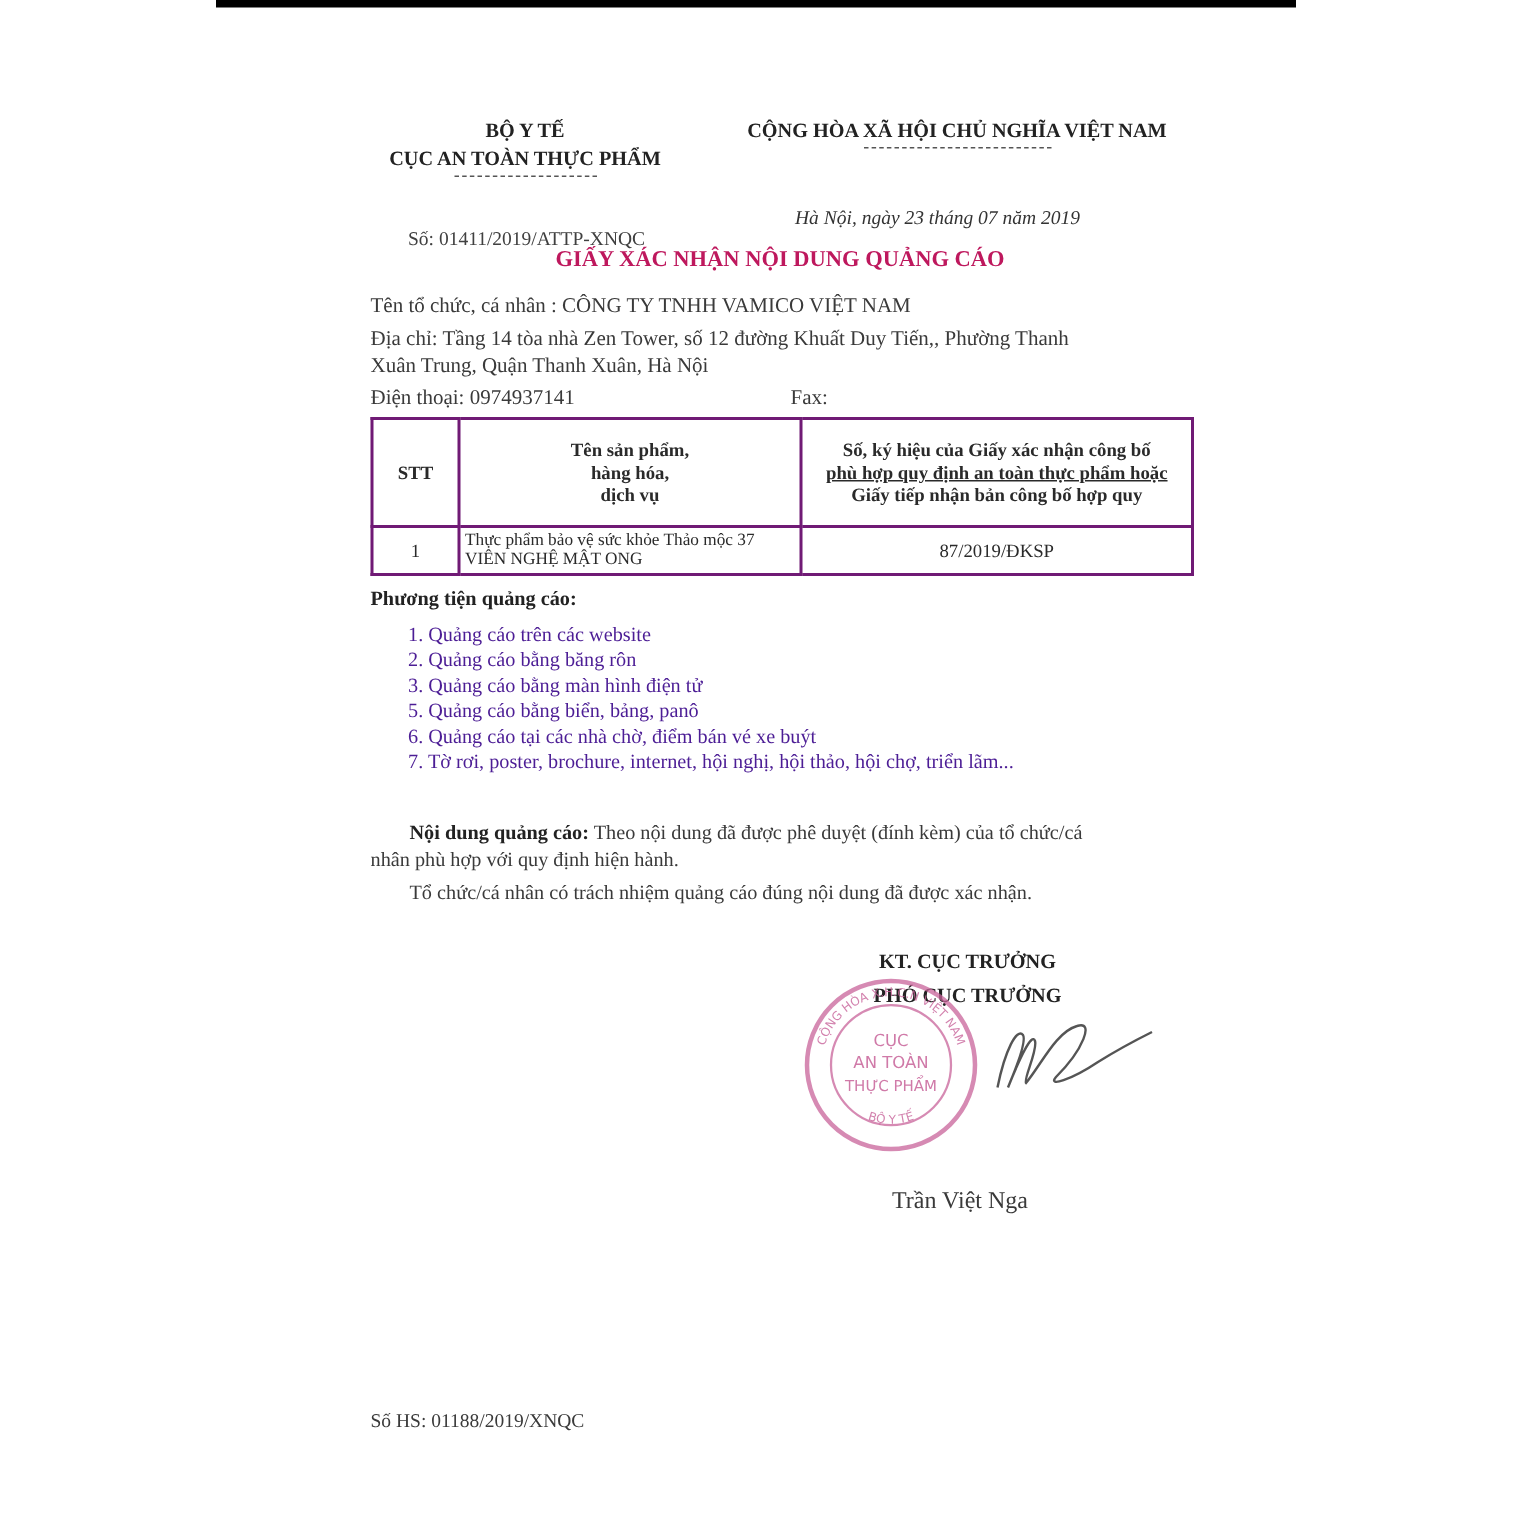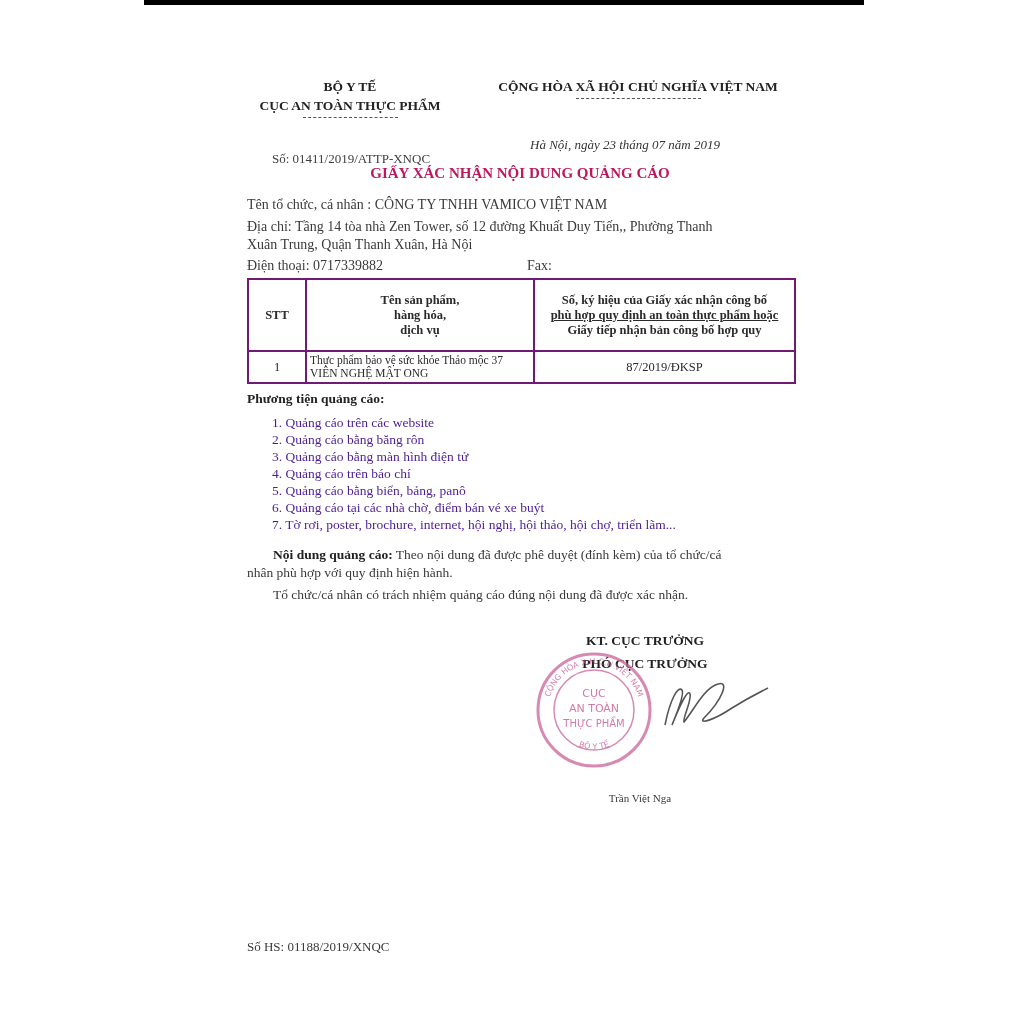--- a/index.html
+++ b/index.html
@@ -54,7 +54,7 @@
 <div class="abs info" style="top:196px;">Tên tổ chức, cá nhân : CÔNG TY TNHH VAMICO VIỆT NAM</div>
 <div class="abs info" style="top:218px;">Địa chỉ: Tầng 14 tòa nhà Zen Tower, số 12 đường Khuất Duy Tiến,, Phường Thanh</div>
 <div class="abs info" style="top:236px;">Xuân Trung, Quận Thanh Xuân, Hà Nội</div>
-<div class="abs info" style="top:257px;">Điện thoại: 0717339882</div>
+<div class="abs info" style="top:257px;">Điện thoại: 0974937141</div>
 <div class="abs info" style="top:257px; left:527px;">Fax:</div>
 
 <table class="prod">

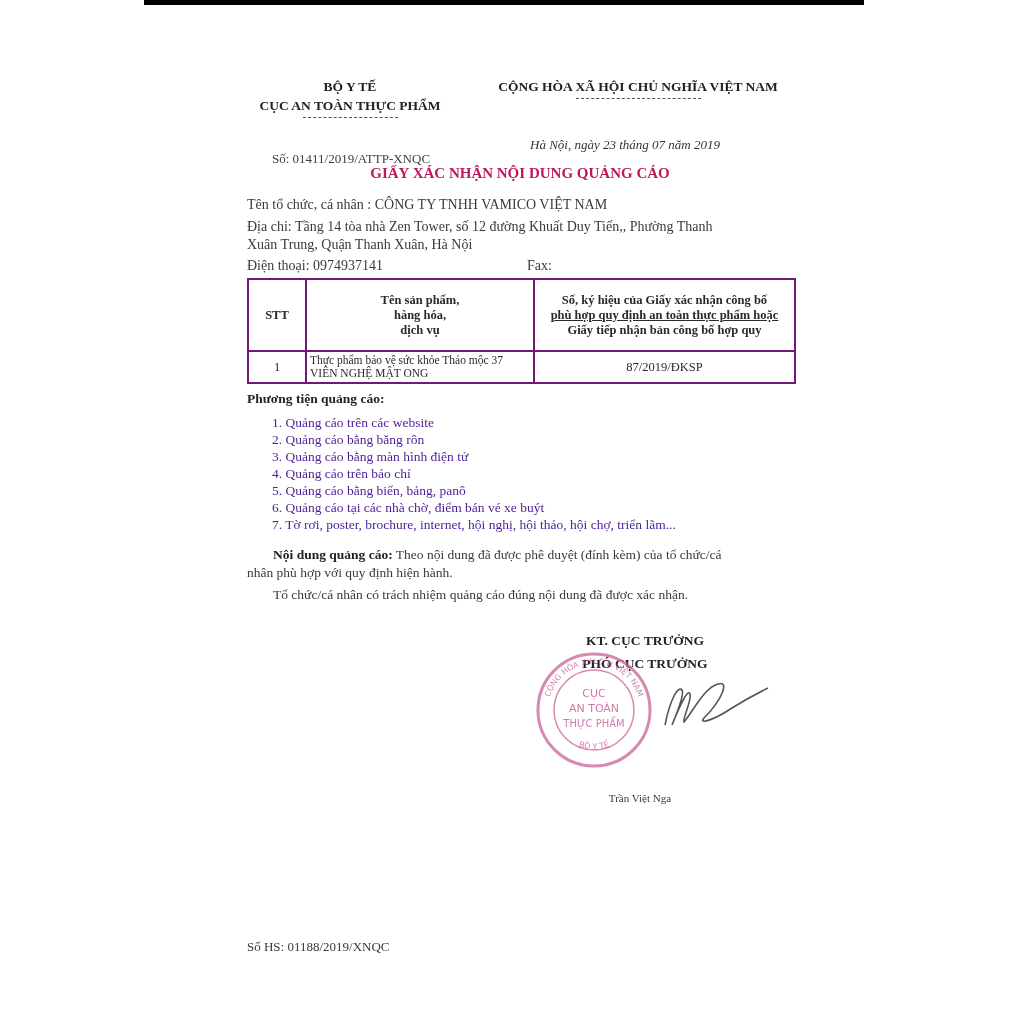--- a/index.html
+++ b/index.html
@@ -88,7 +88,6 @@
   <li>1. Quảng cáo trên các website</li>
   <li>2. Quảng cáo bằng băng rôn</li>
   <li>3. Quảng cáo bằng màn hình điện tử</li>
-  <li>4. Quảng cáo trên báo chí</li>
   <li>5. Quảng cáo bằng biển, bảng, panô</li>
   <li>6. Quảng cáo tại các nhà chờ, điểm bán vé xe buýt</li>
   <li>7. Tờ rơi, poster, brochure, internet, hội nghị, hội thảo, hội chợ, triển lãm...</li>

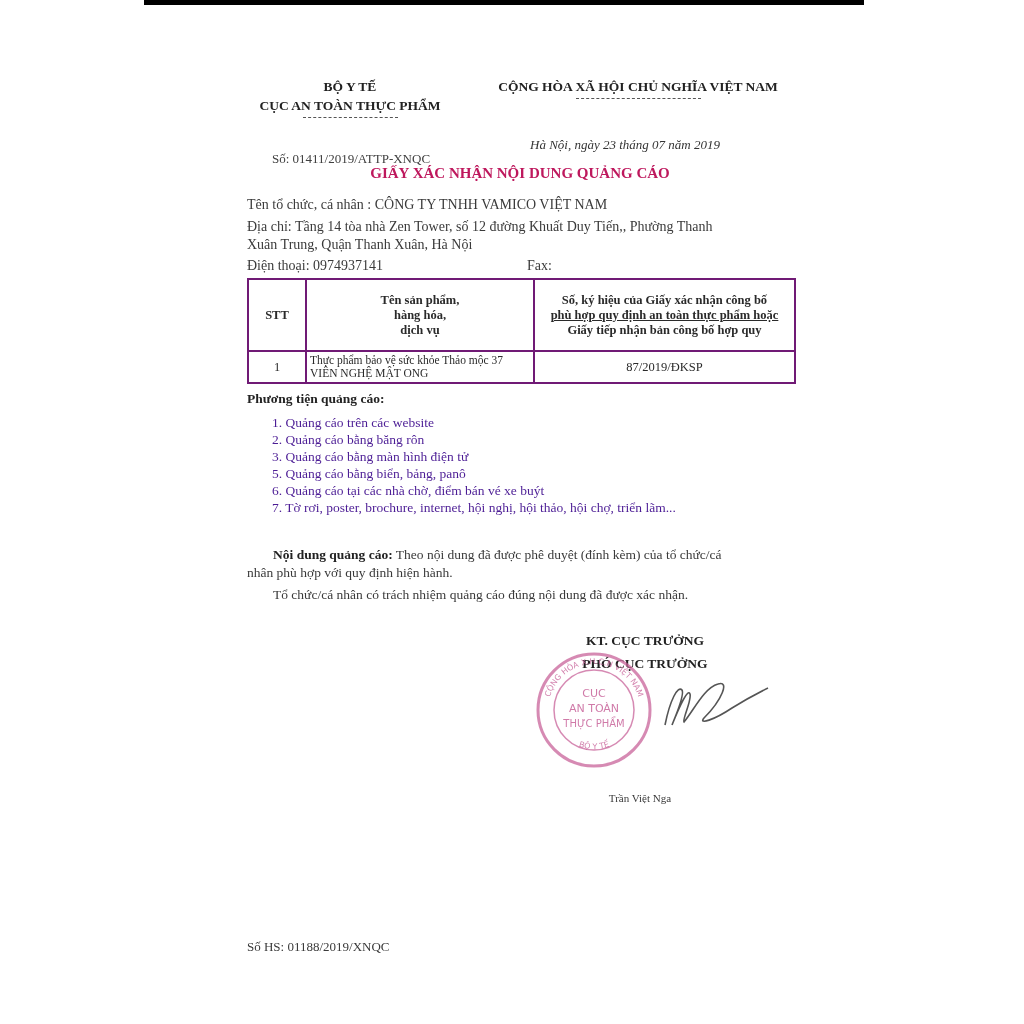--- a/index.html
+++ b/index.html
@@ -27,7 +27,7 @@
   .sign { left:540px; width:210px; text-align:center; font-weight:bold; font-size:13.5px; color:#222;margin-top:24px; }
   .stamp { left:534px; top:650px; width:120px; height:120px; }
   .signature { left:660px; top:670px; width:110px; height:70px; }
-  .signer { left:560px; top:792px; width:160px; text-align:center; font-size:11px; color:#3a3a3a; }
+  .signer { left:560px; top:792px; width:160px; text-align:center; font-size:16px; color:#3a3a3a; }
   .hs { left:247px; top:939px; font-size:13px; color:#3a3a3a; }
 </style>
 </head>

